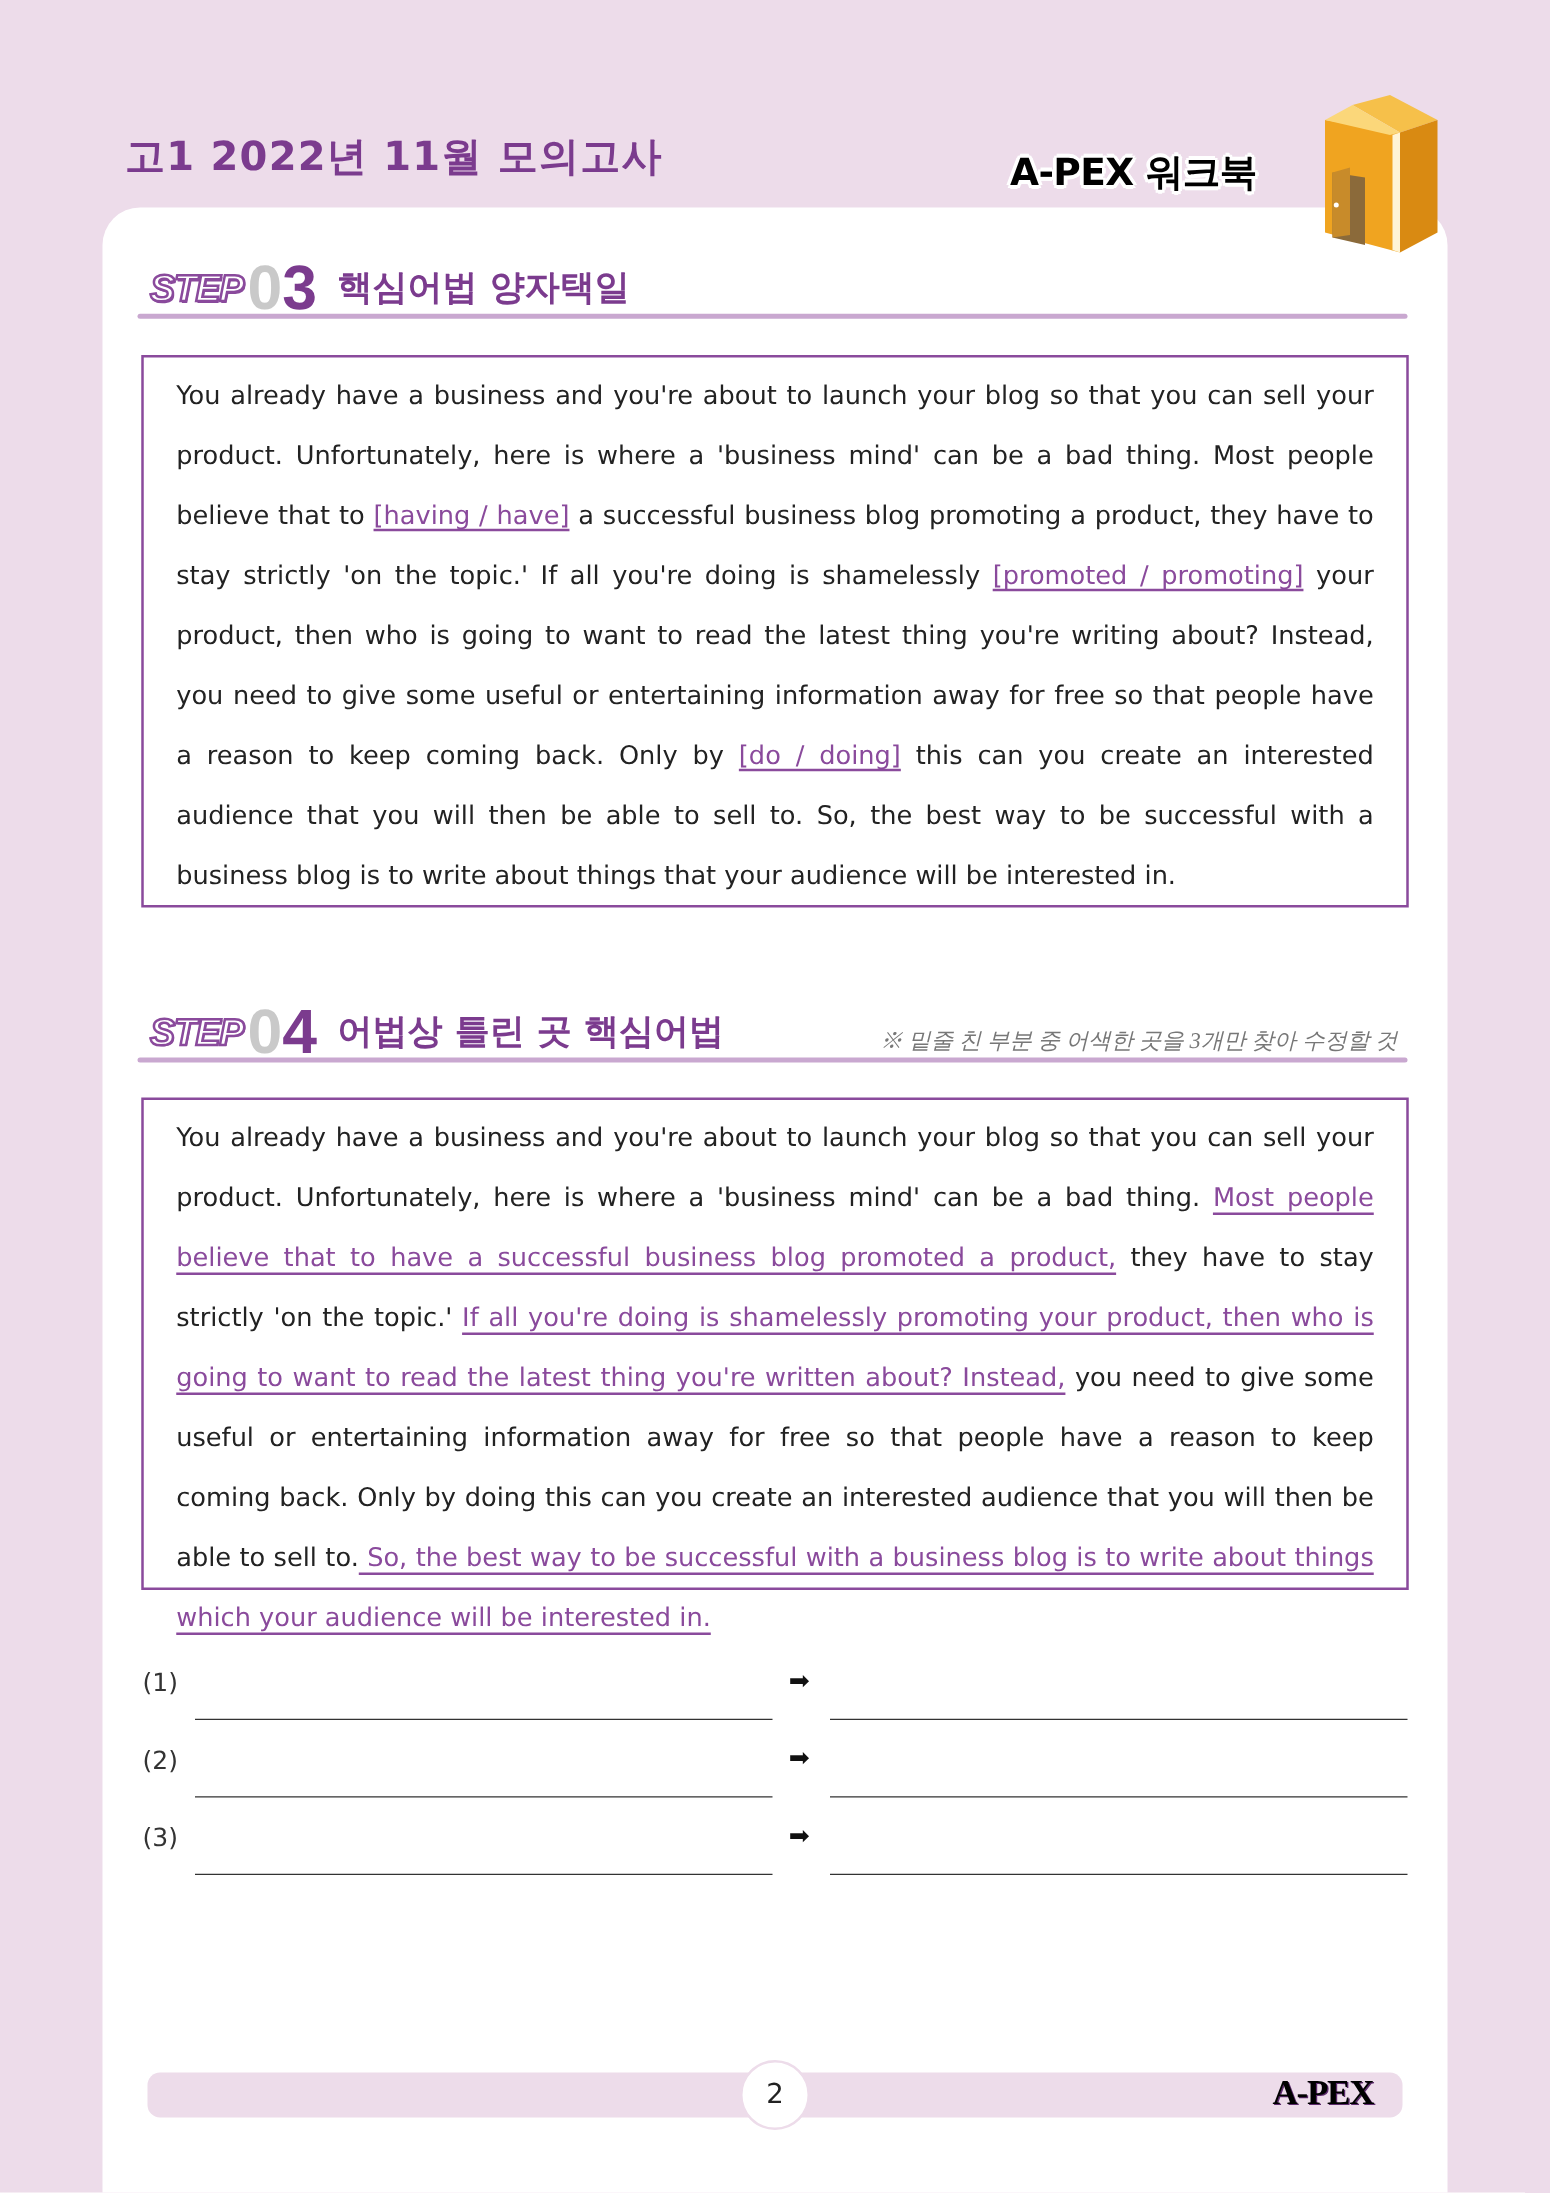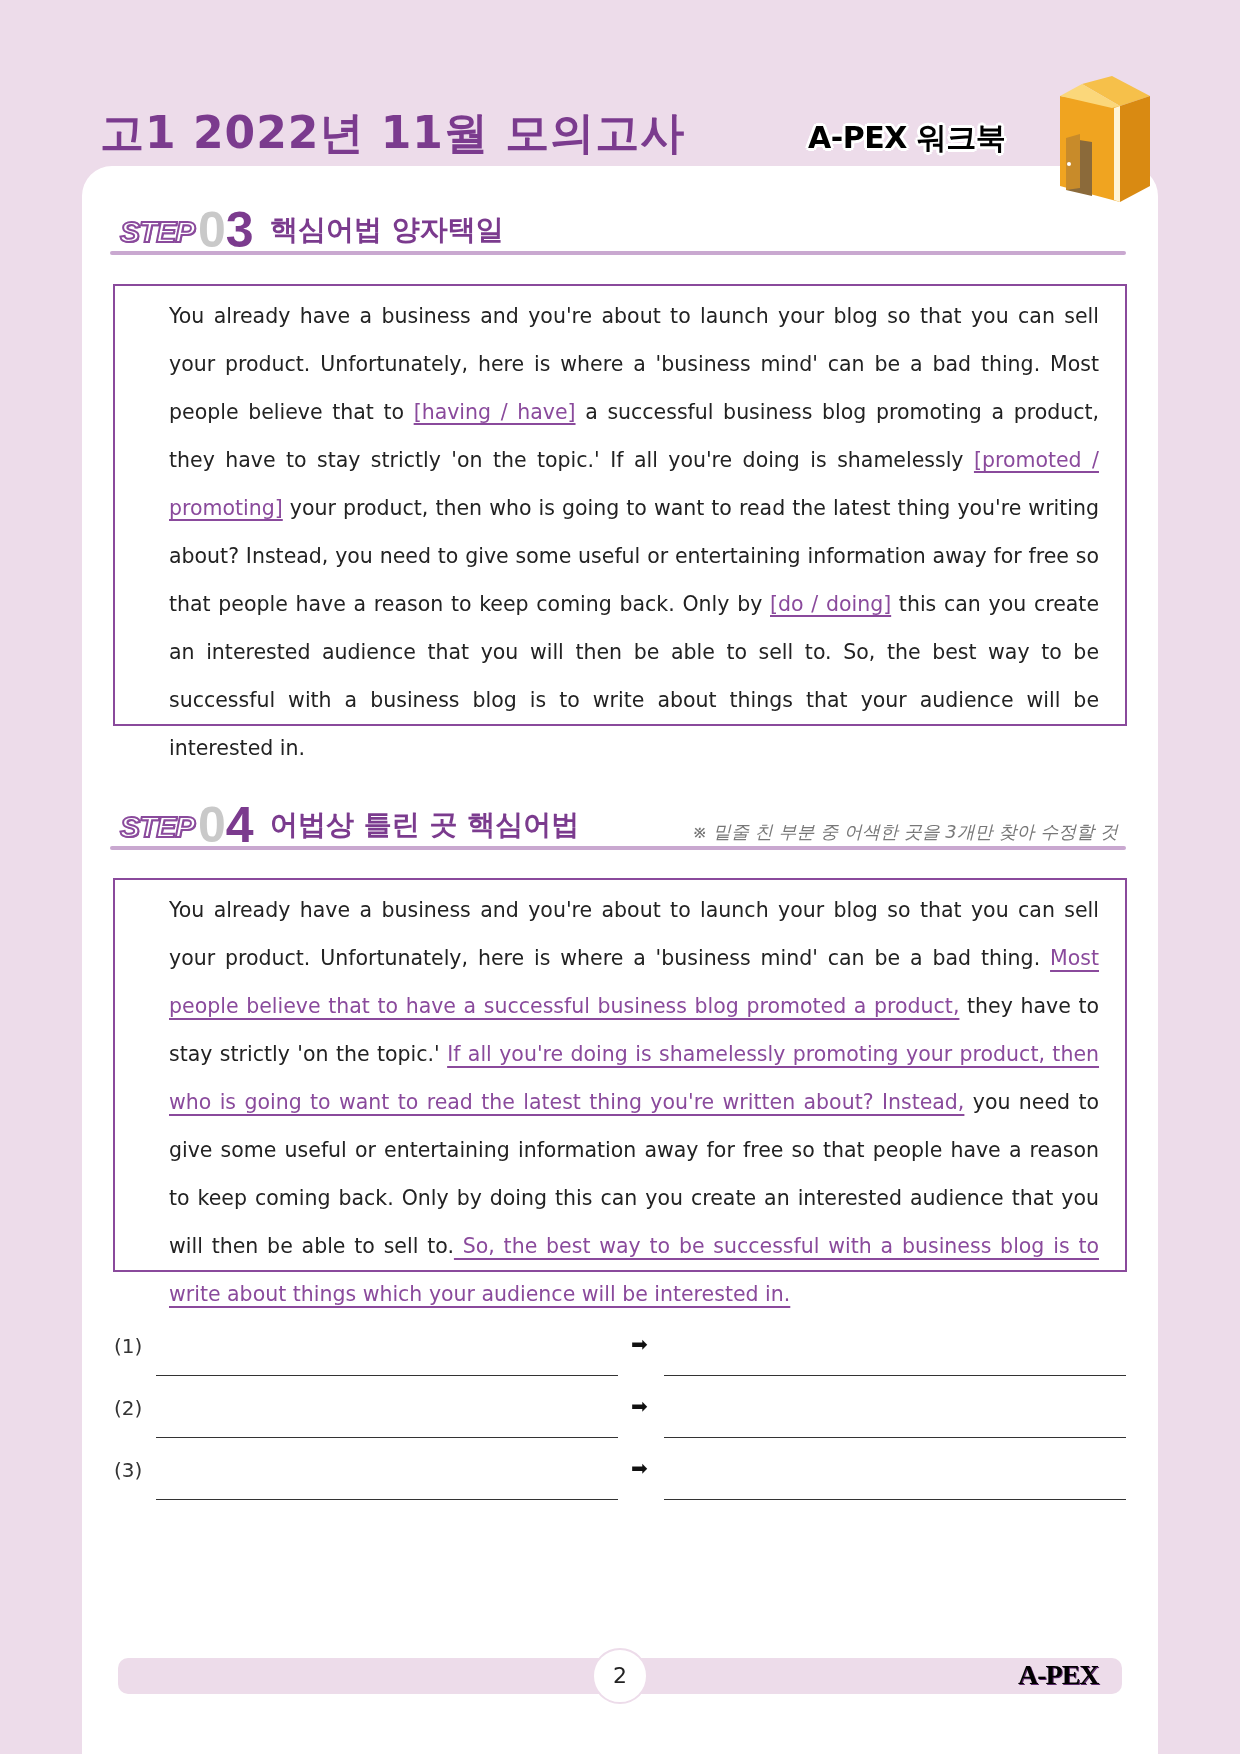--- a/index.html
+++ b/index.html
@@ -13,7 +13,7 @@
   }
   .exam-title {
     position: absolute; left: 100px; top: 104px;
-    font-size: 44px; font-weight: bold; color: #7b3b8e;
+    font-size: 32px; font-weight: bold; color: #7b3b8e;
     letter-spacing: 1px;
   }
   .workbook-label {

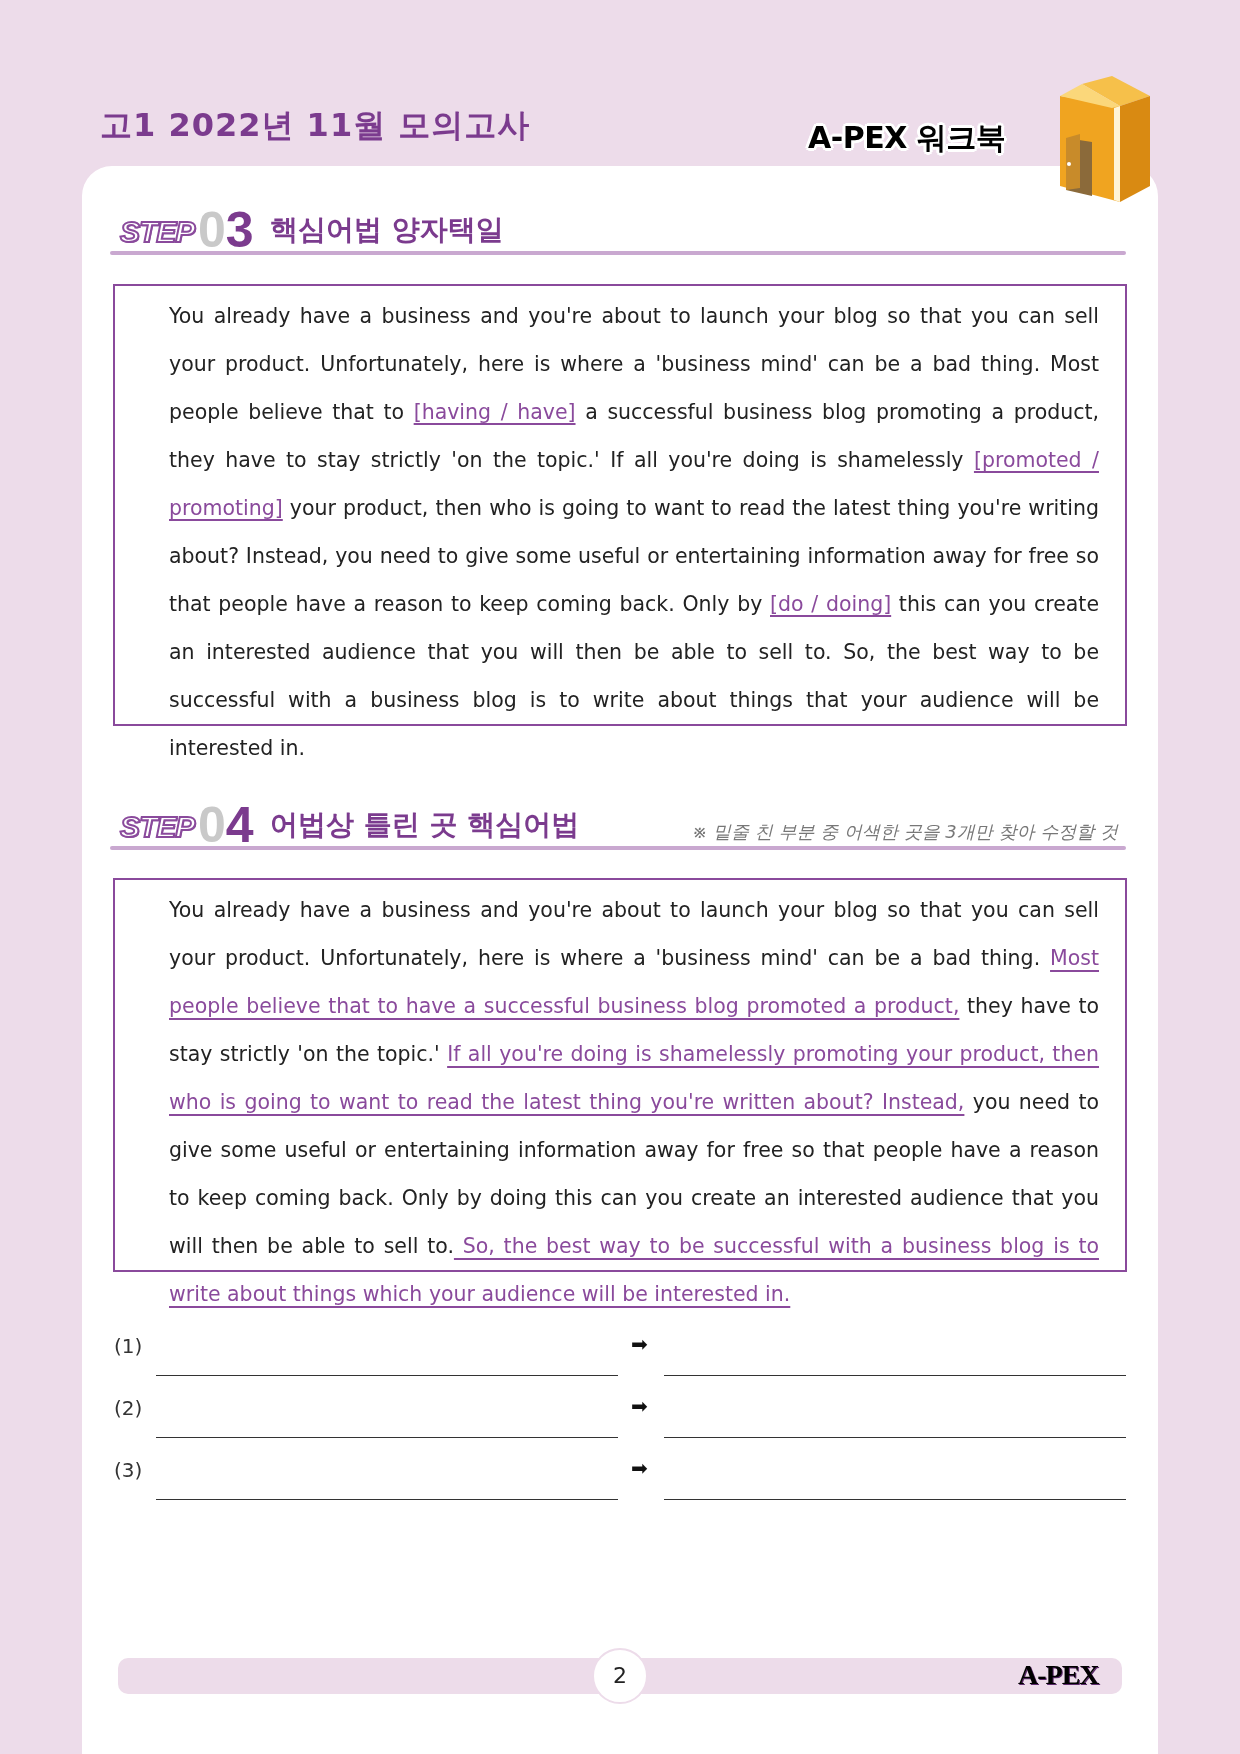--- a/index.html
+++ b/index.html
@@ -62,7 +62,7 @@
   }
   .passage-box p {
     font-size: 20.5px; line-height: 48px; text-align: justify;
-    text-align-last: left; color: #222; margin-left: 28px;
+    text-align-last: left; color: #222;
   }
   .choice { color: #8a4a9c; text-decoration: underline; text-underline-offset: 4px; }
   .hl { color: #8a4a9c; text-decoration: underline; text-underline-offset: 5px; }

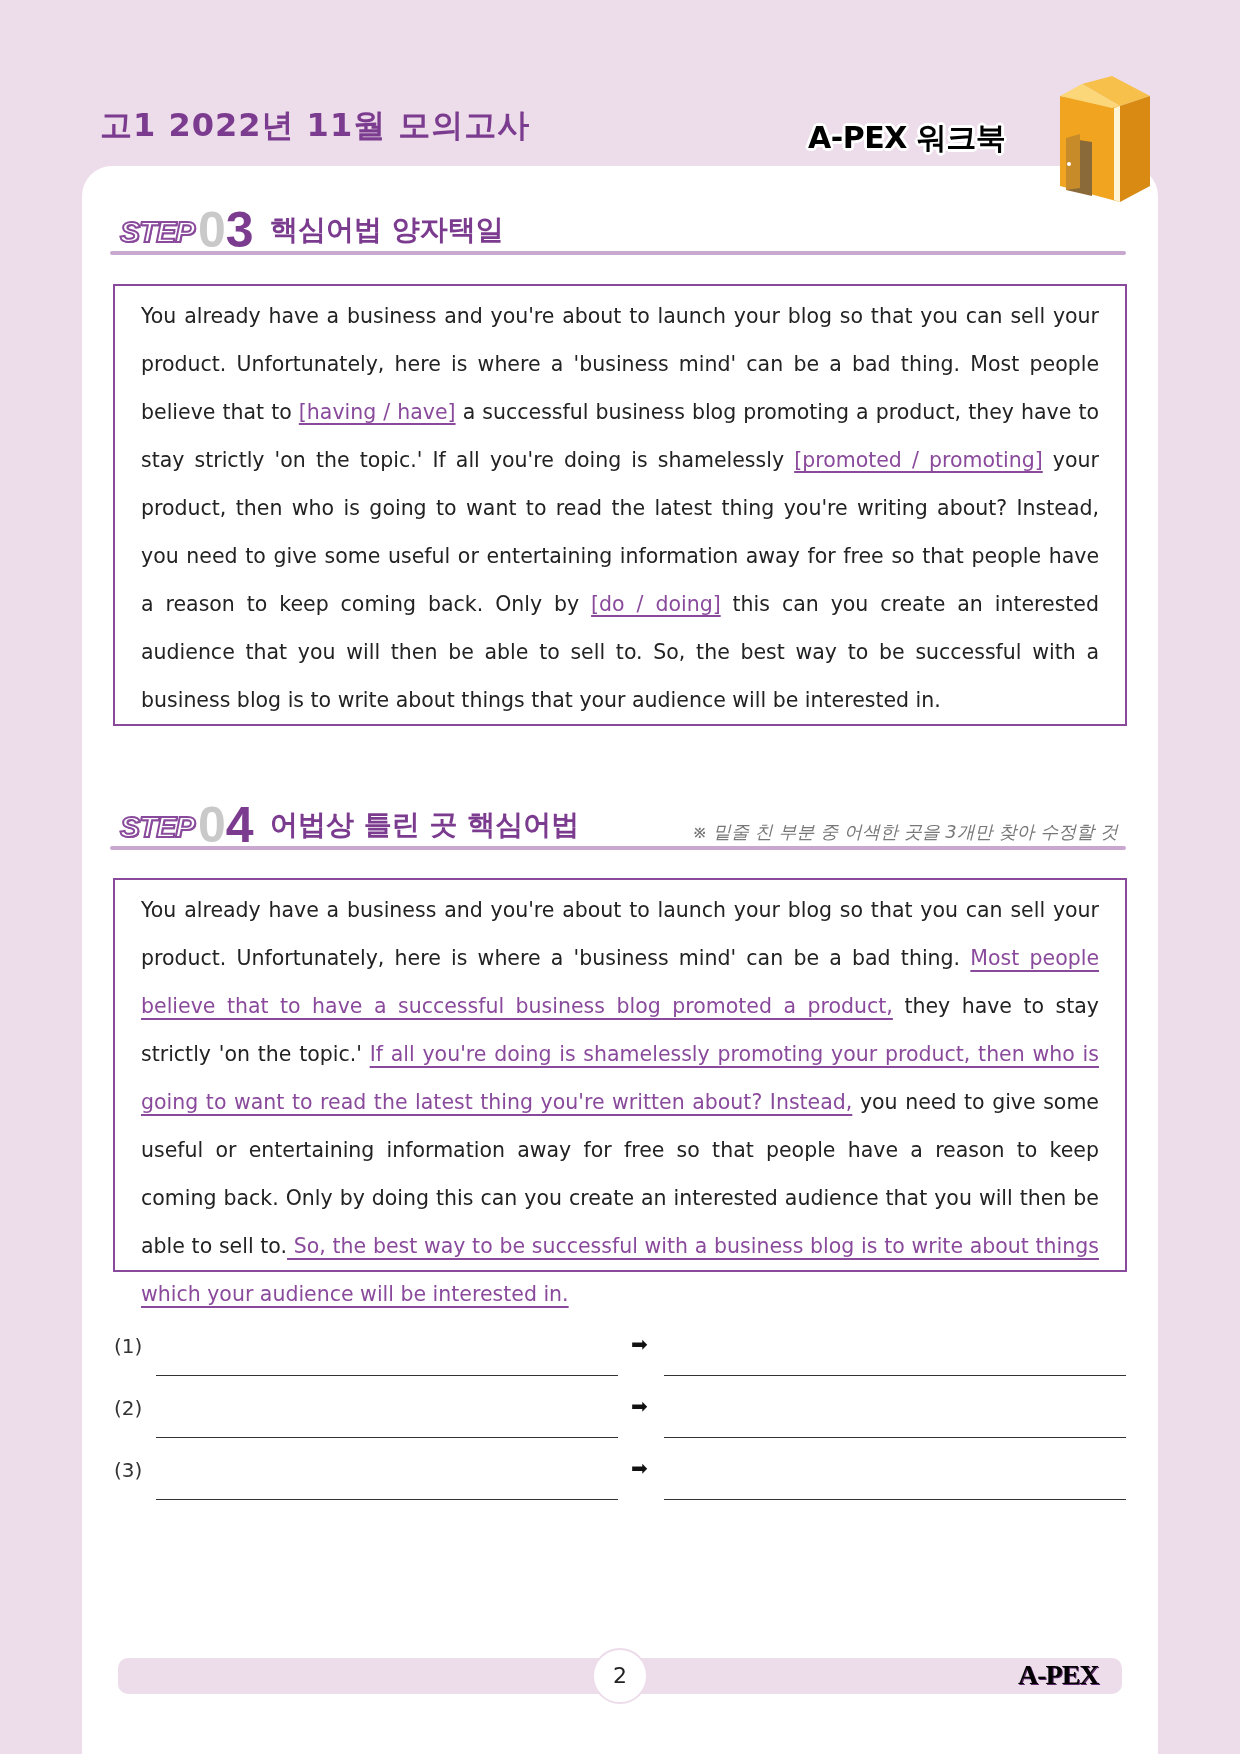--- a/index.html
+++ b/index.html
@@ -53,7 +53,7 @@
   }
   .step-note {
     position: absolute; right: 8px; bottom: 6px;
-    font-size: 18px; color: #777; font-style: italic;
+    font-size: 18px; color: #777; font-style: italic; font-family: Liberation Serif, serif;
   }
   .passage-box {
     position: absolute; left: 113px; width: 1014px;

